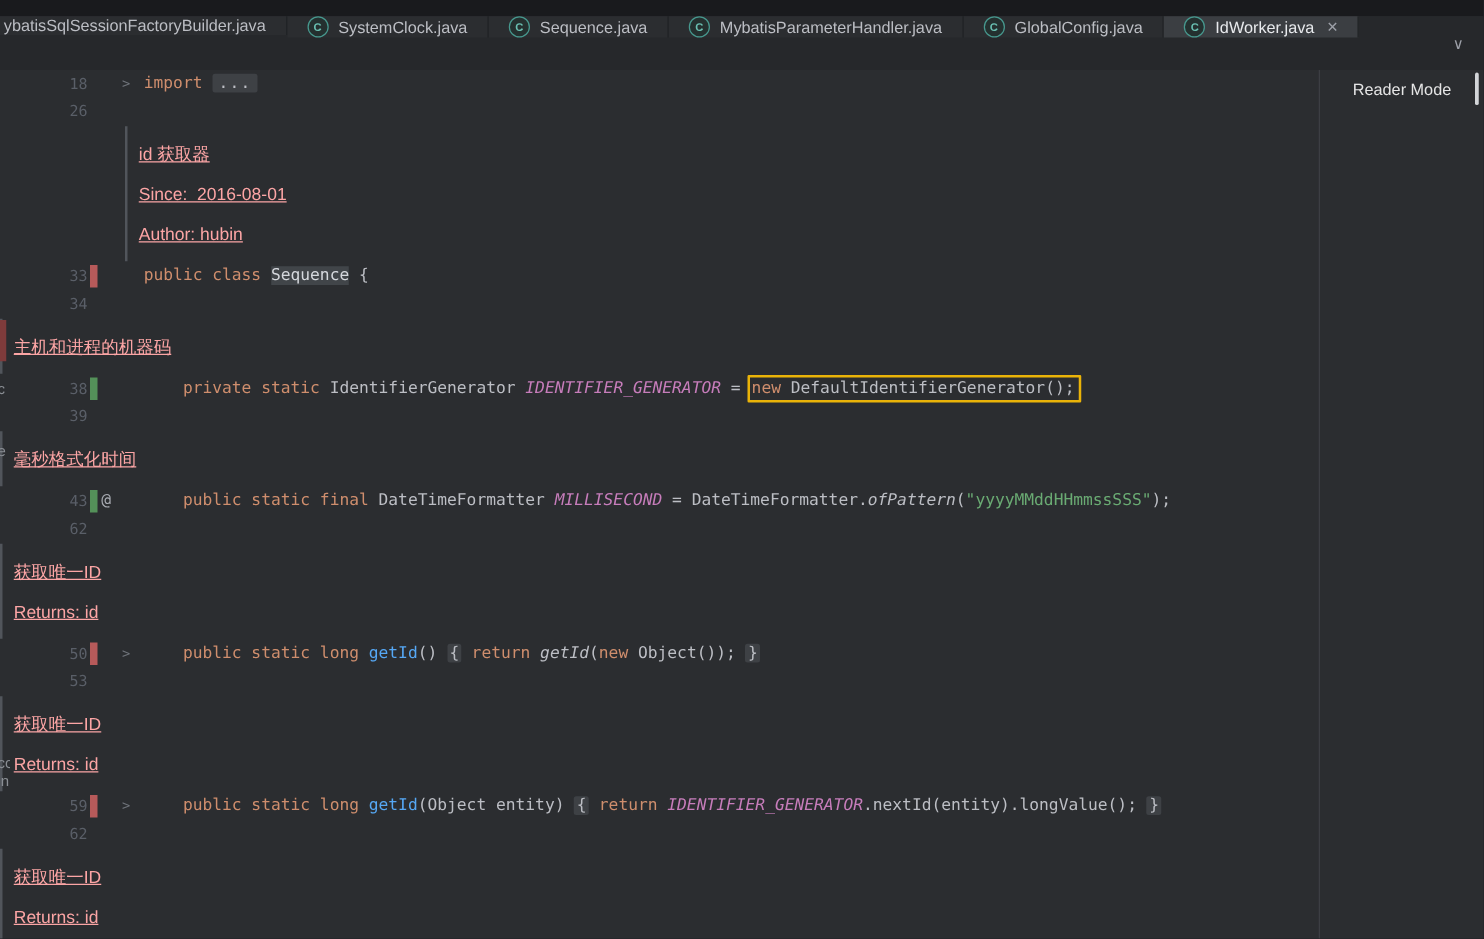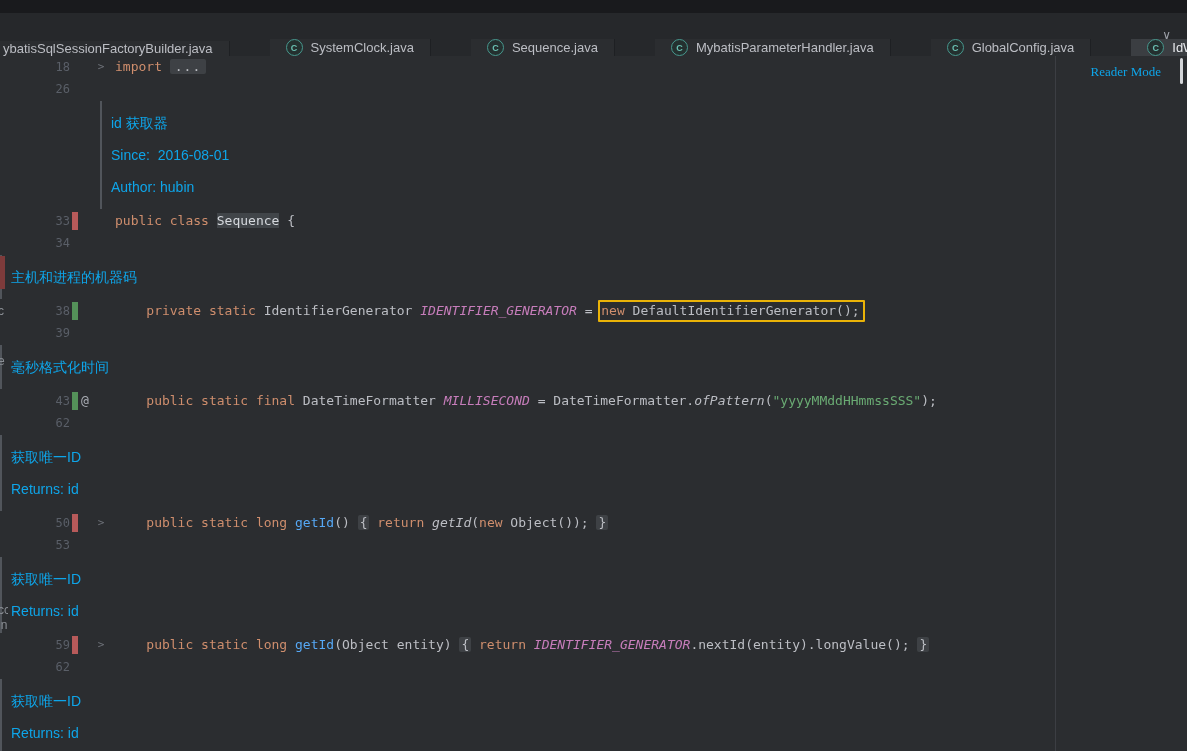--- a/index.html
+++ b/index.html
@@ -6,7 +6,7 @@
   .app{position:relative;width:1187px;height:751px;overflow:hidden;background:#2B2D30;font-family:"Liberation Sans",sans-serif;}
   .top-strip{position:absolute;top:0;left:0;right:0;height:13px;background:#191A1D;}
   .tab-bar{position:absolute;top:13px;left:0;right:0;height:43px;background:#26282B;border-bottom:1px solid #1E2023;display:flex;align-items:stretch;}
-  .tabs{display:flex;align-items:flex-end;min-width:0;gap:40px;}
+  .tabs{display:flex;align-items:flex-start;min-width:0;}
   .tab{display:flex;align-items:center;gap:8px;padding:0 16px;background:#2B2D30;border-right:1px solid #1E2023;color:#BCBEC4;font-size:13px;white-space:nowrap;cursor:pointer;}
   .tab:first-child{padding-left:7px;margin-left:-4px;}
   .tab.active{background:#3B3E42;color:#E8EAED;}

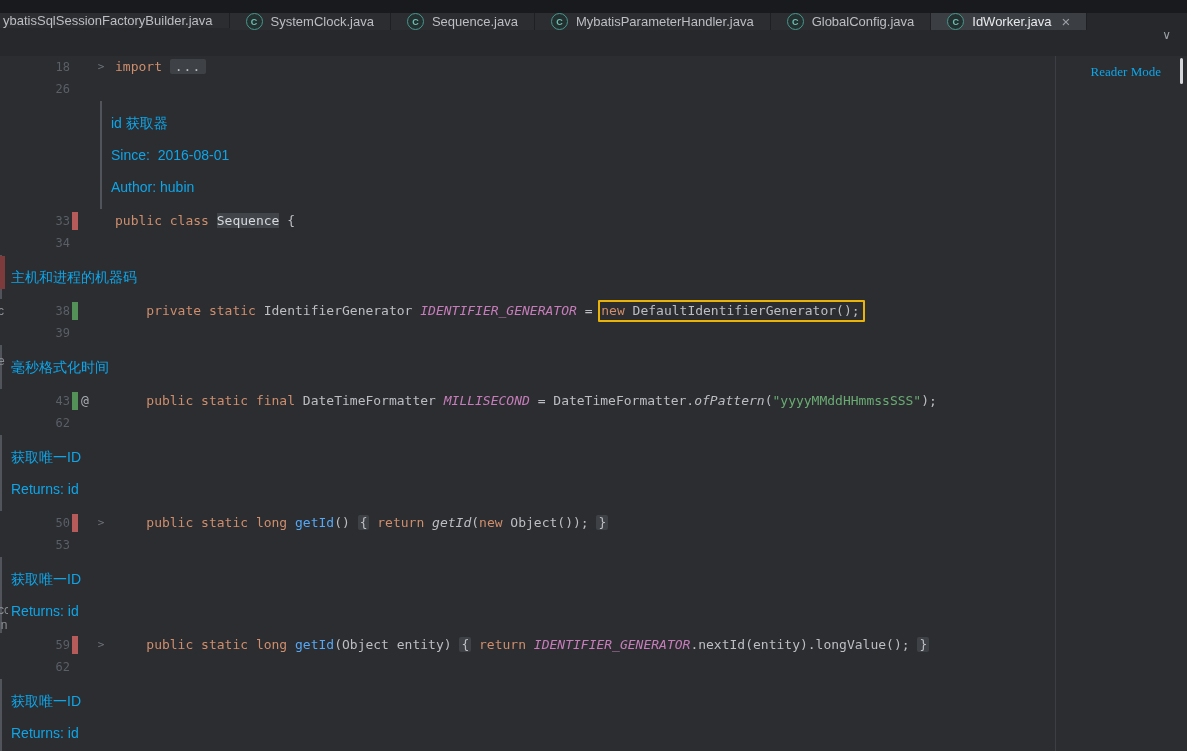--- a/index.html
+++ b/index.html
@@ -16,7 +16,7 @@
   .tab-overflow{margin-left:auto;display:flex;align-items:center;padding:0 16px;color:#9DA0A8;font-size:12px;cursor:pointer;}
   .editor{position:absolute;top:56px;left:0;right:0;bottom:0;background:#2B2D30;overflow:hidden;}
   .margin-guide{position:absolute;top:0;bottom:0;left:1055px;width:1px;background:#3C3E43;}
-  .reader-mode{position:absolute;top:8px;right:26px;color:#0ea5e9;font-size:13px;cursor:pointer;font-family:Liberation Serif, serif;}
+  .reader-mode{position:absolute;top:8px;right:26px;color:#e5e5e5;font-size:13px;cursor:pointer;}
   .scroll-thumb{position:absolute;top:2px;right:4px;width:3px;height:26px;background:#D3D5D8;border-radius:2px;cursor:pointer;}
   #editor-rows{position:absolute;top:0;left:0;right:0;}
   .row{display:flex;height:22px;line-height:22px;font-family:"DejaVu Sans Mono",monospace;font-size:13px;}

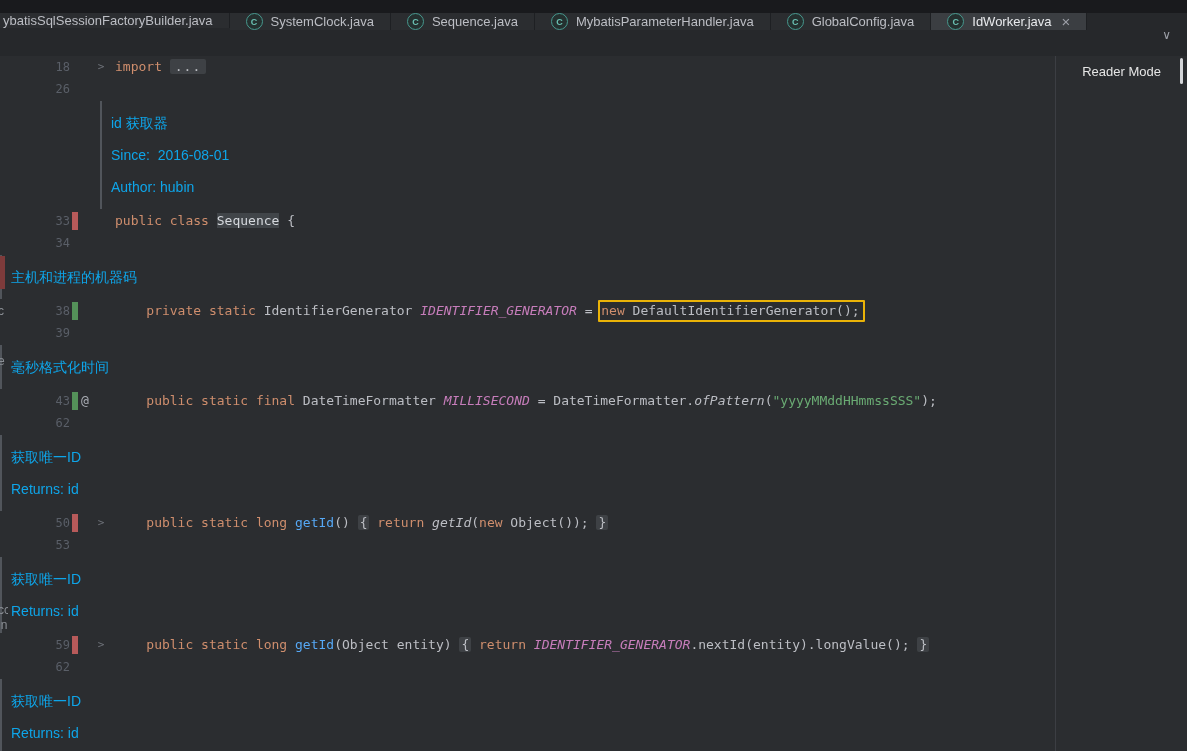--- a/index.html
+++ b/index.html
@@ -40,7 +40,7 @@
   .doc-group{border-left:2px solid #51555B;padding:6px 0 6px 9px;margin:1px 0;}
   .doc-group.lvl1{margin-left:100px;}
   .doc-group.lvl2{}
-  .doc-line{height:32px;line-height:32px;font-size:14px;color:#0ea5e9;white-space:pre-wrap;font-family:"Liberation Sans","DejaVu Sans",sans-serif;}
+  .doc-line{height:32px;line-height:32px;font-size:14px;color:#fca5a5;white-space:pre-wrap;font-family:"Liberation Sans","DejaVu Sans",sans-serif;text-decoration:underline;}
   .edge-frag{position:absolute;left:-2px;width:10px;overflow:hidden;color:#8A8E94;font-size:12px;font-family:"Liberation Sans",sans-serif;}
   .edge-red-strip{position:absolute;left:0;top:200px;width:5px;height:33px;background:#7E3B3B;}
 </style>

